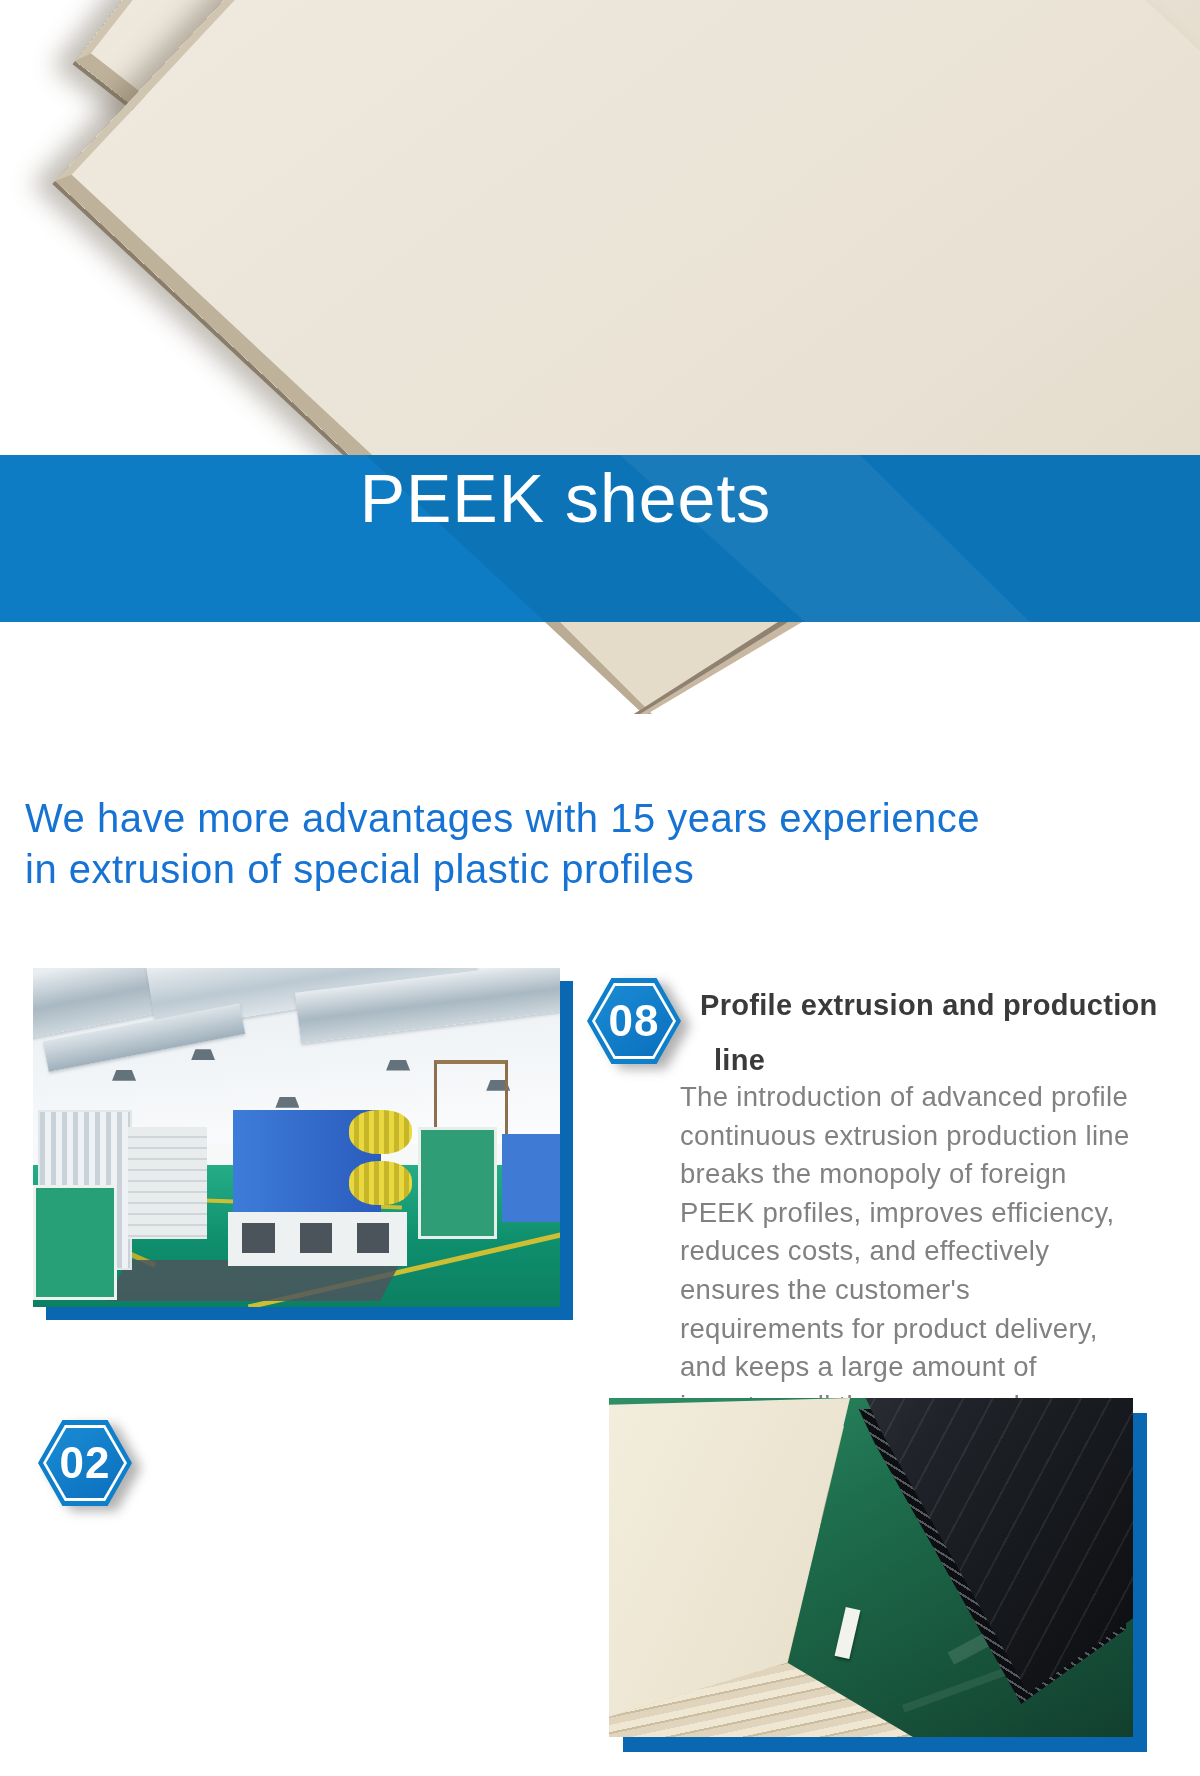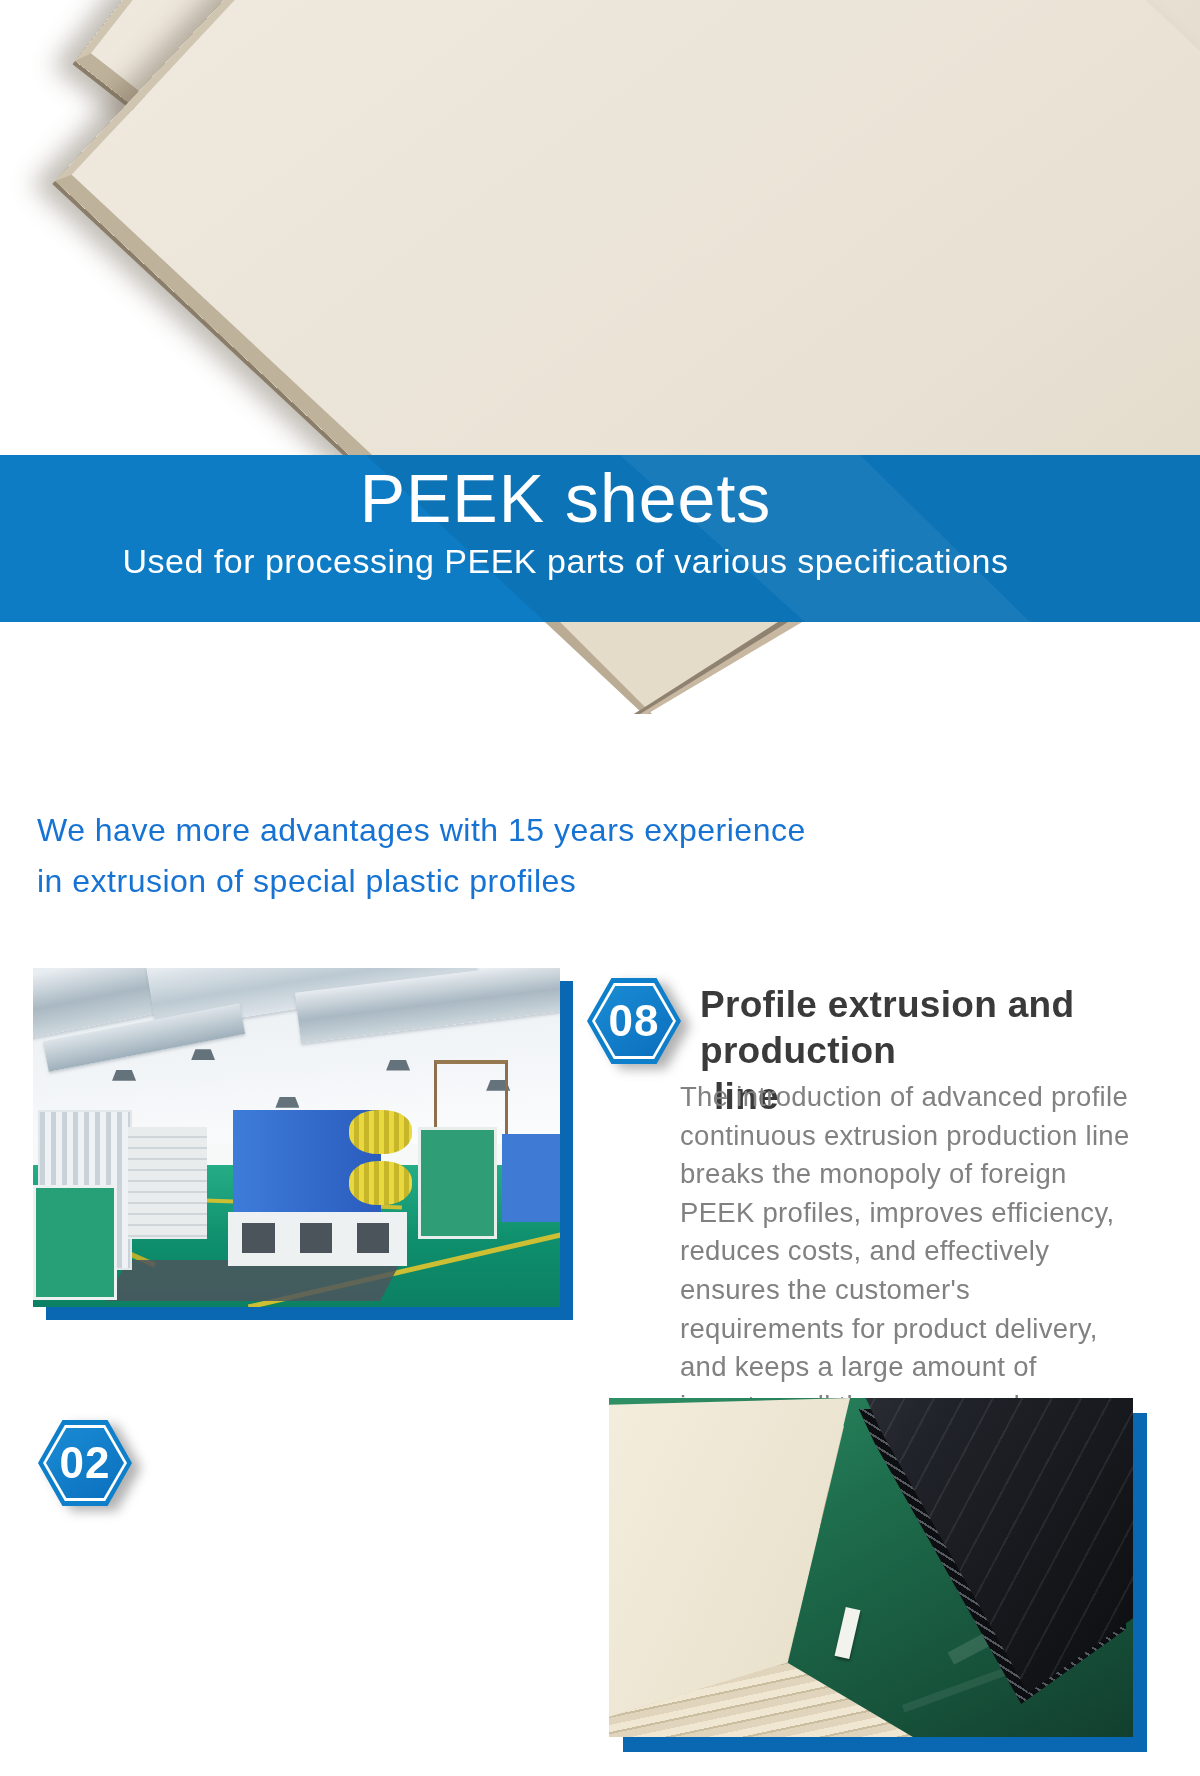--- a/index.html
+++ b/index.html
@@ -141,7 +141,6 @@
     <div class="banner-shade-b"></div>
     <div class="banner-text">
       <h1 class="hero-title">PEEK sheets</h1>
-      <p class="hero-subtitle">Used for processing PEEK parts of various specifications</p>
     </div>
   </div>
 

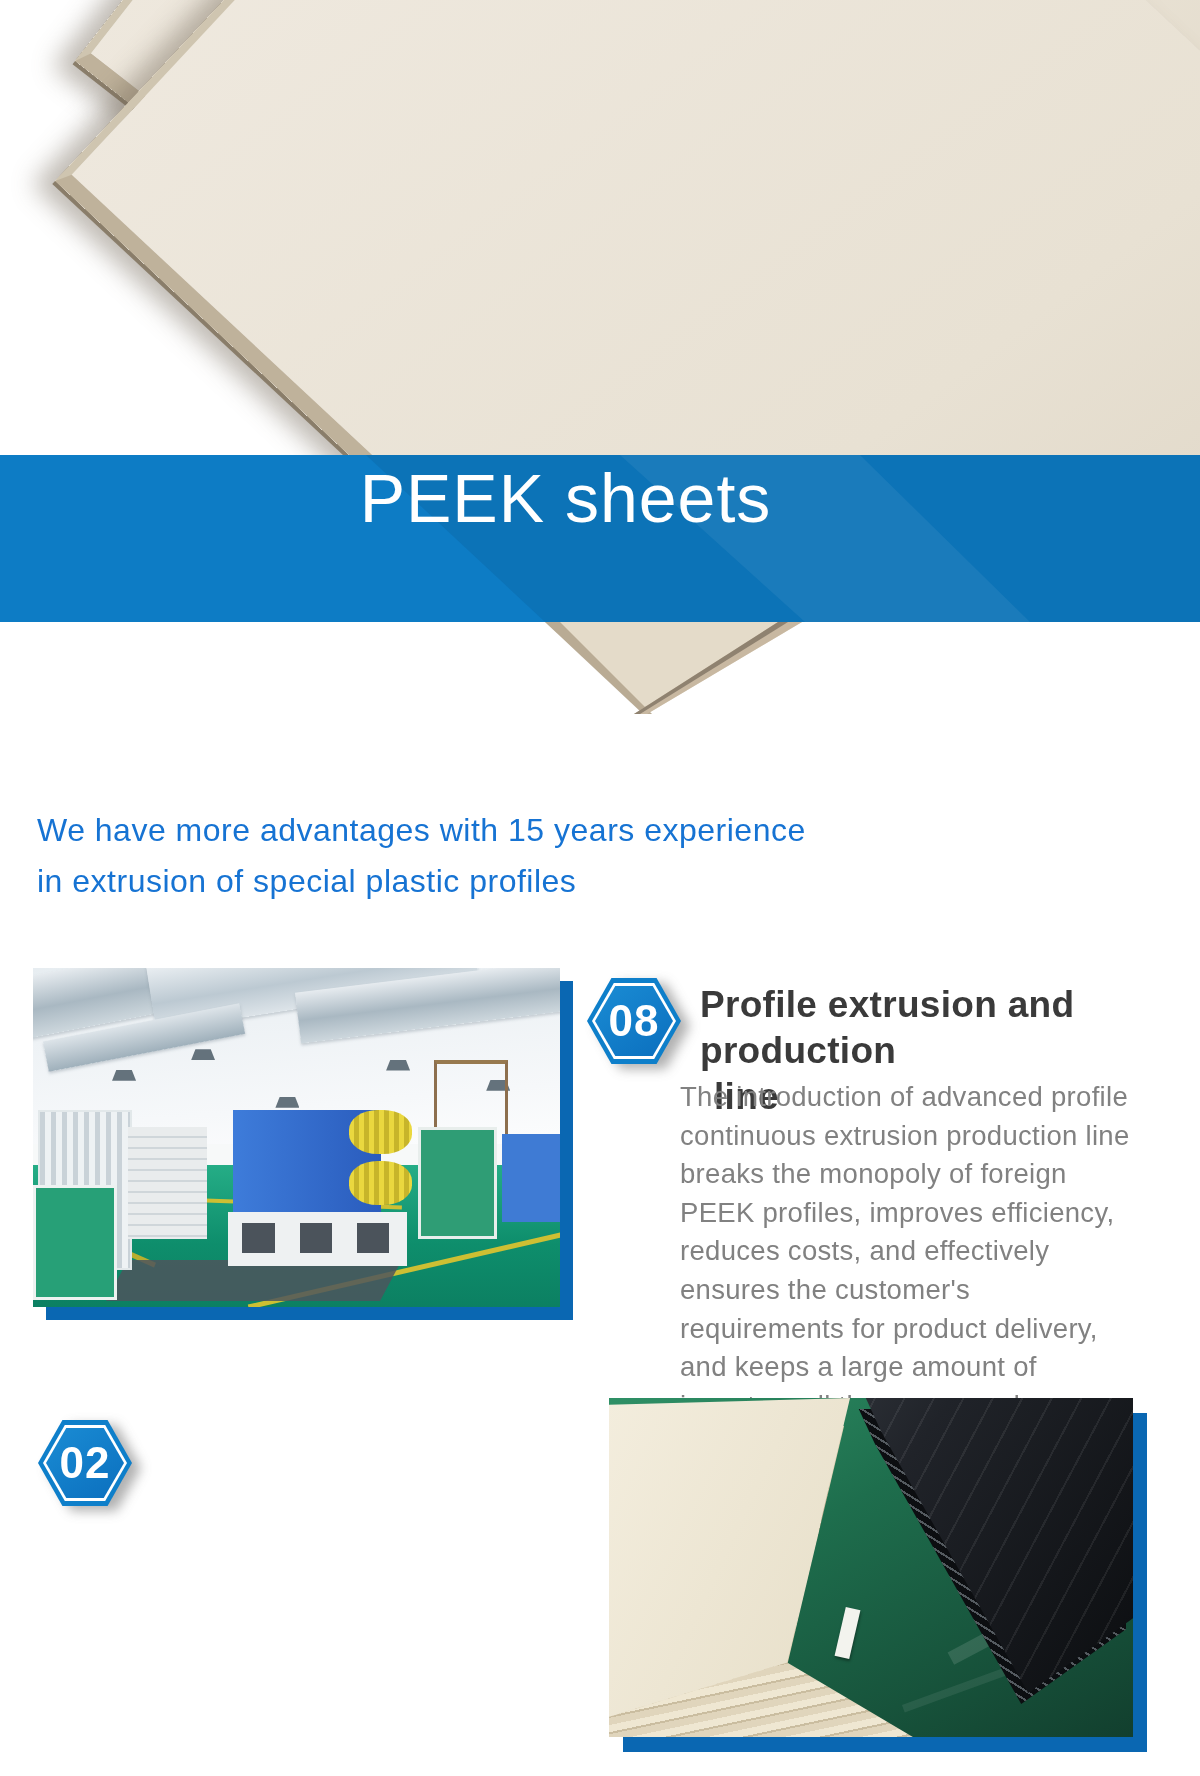--- a/index.html
+++ b/index.html
@@ -43,8 +43,8 @@
   .sheet-tip{position:absolute;left:530px;top:622px;width:300px;height:100px;}
   
   .intro-heading{
-    position:absolute;left:25px;top:793px;width:1150px;margin:12px;
-    font-size:32px;line-height:51px;font-weight:400;letter-spacing:.5px;
+    position:absolute;left:25px;top:793px;width:1150px;margin:0;
+    font-size:40px;line-height:51px;font-weight:400;letter-spacing:.5px;
     color:var(--heading-blue);
   }
   .intro-heading span{display:block;}

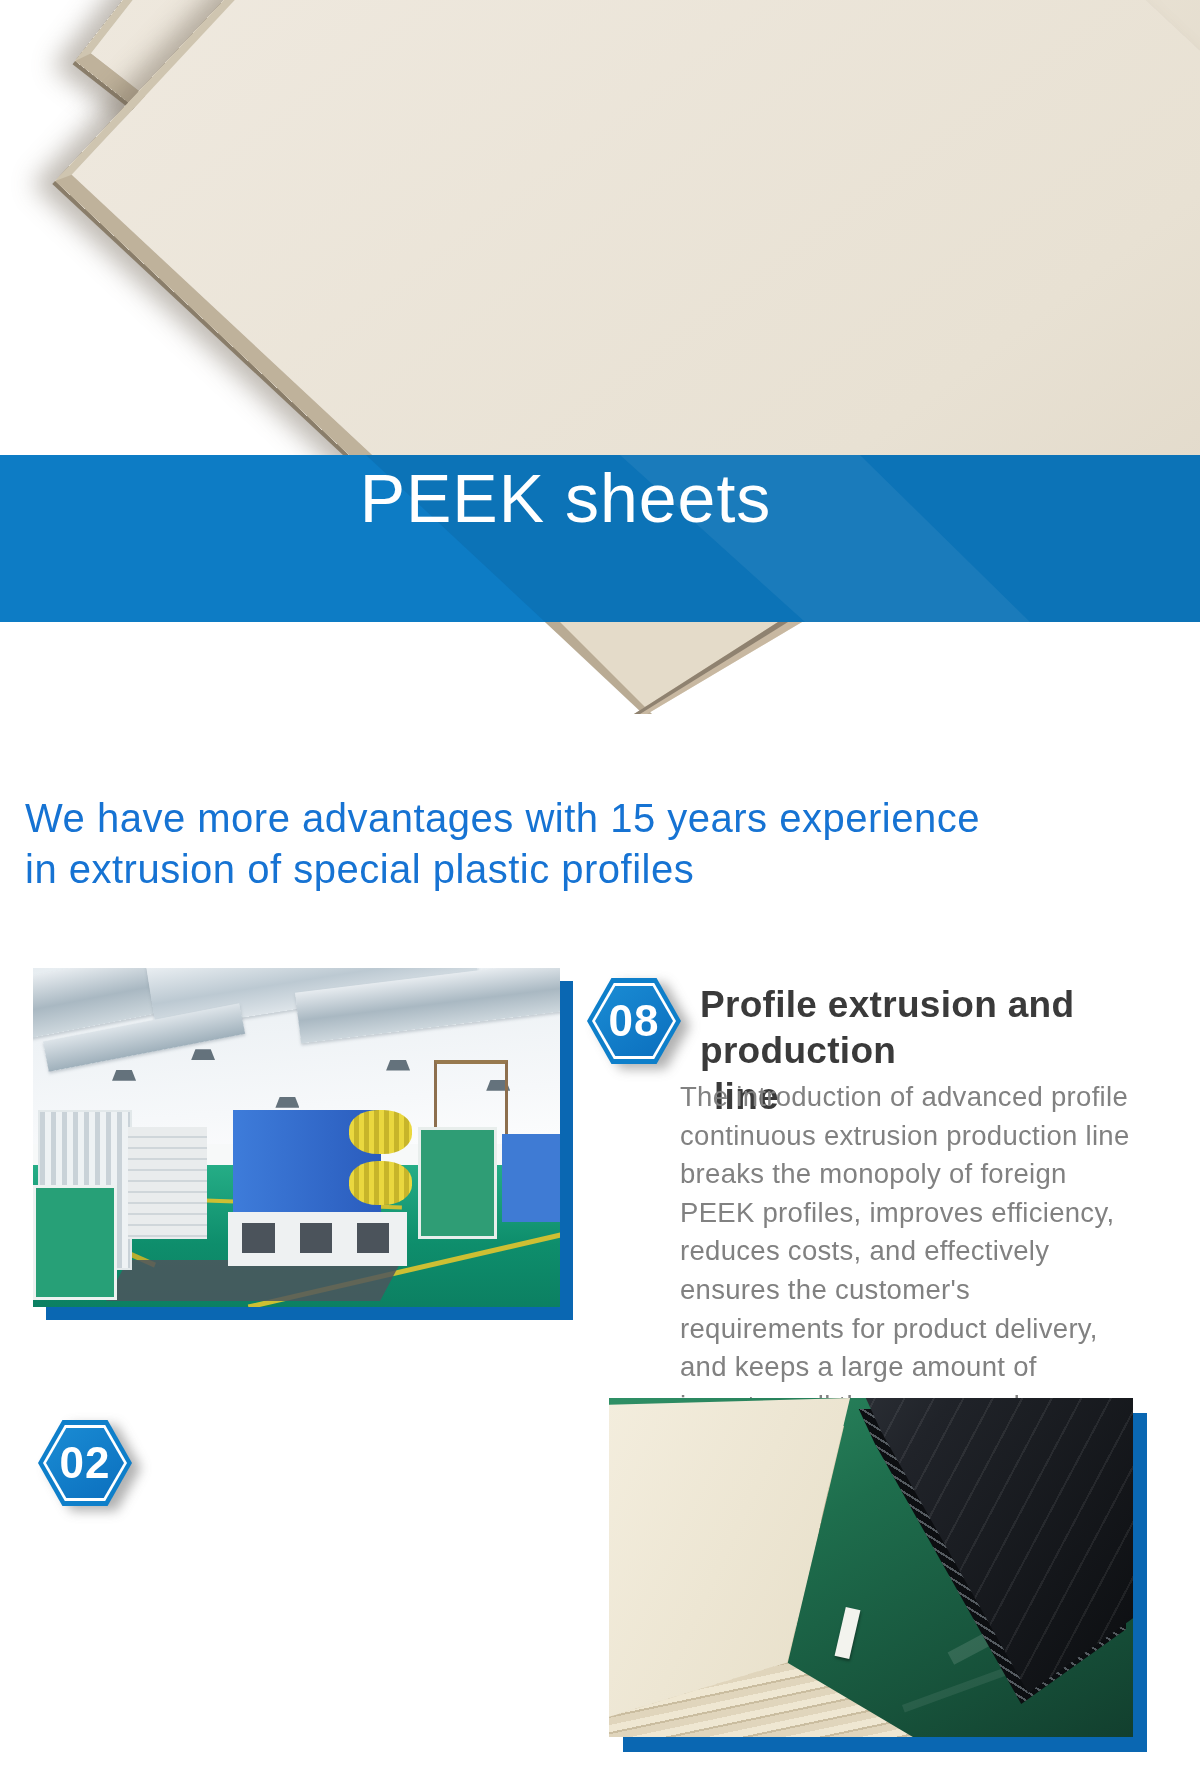--- a/index.html
+++ b/index.html
@@ -110,7 +110,7 @@
   .hex-inner{inset:8px;background:linear-gradient(145deg,#1a8cd4,#0b6fbe);display:flex;align-items:center;justify-content:center;}
   .hex-num{color:#fff;font-size:44px;font-weight:700;letter-spacing:1px;}
   
-  .section-title{position:absolute;margin:0;font-size:37px;line-height:46px;font-weight:700;color:var(--title-gray);letter-spacing:.3px;}
+  .section-title{position:absolute;margin:0;font-size:29px;line-height:46px;font-weight:700;color:var(--title-gray);letter-spacing:.3px;}
   .section-title .l2{display:block;padding-left:14px;}
   .section-body{position:absolute;margin:0;font-size:27.5px;line-height:38.6px;color:var(--body-gray);letter-spacing:.3px;}
   .pw1{left:33px;top:968px;}

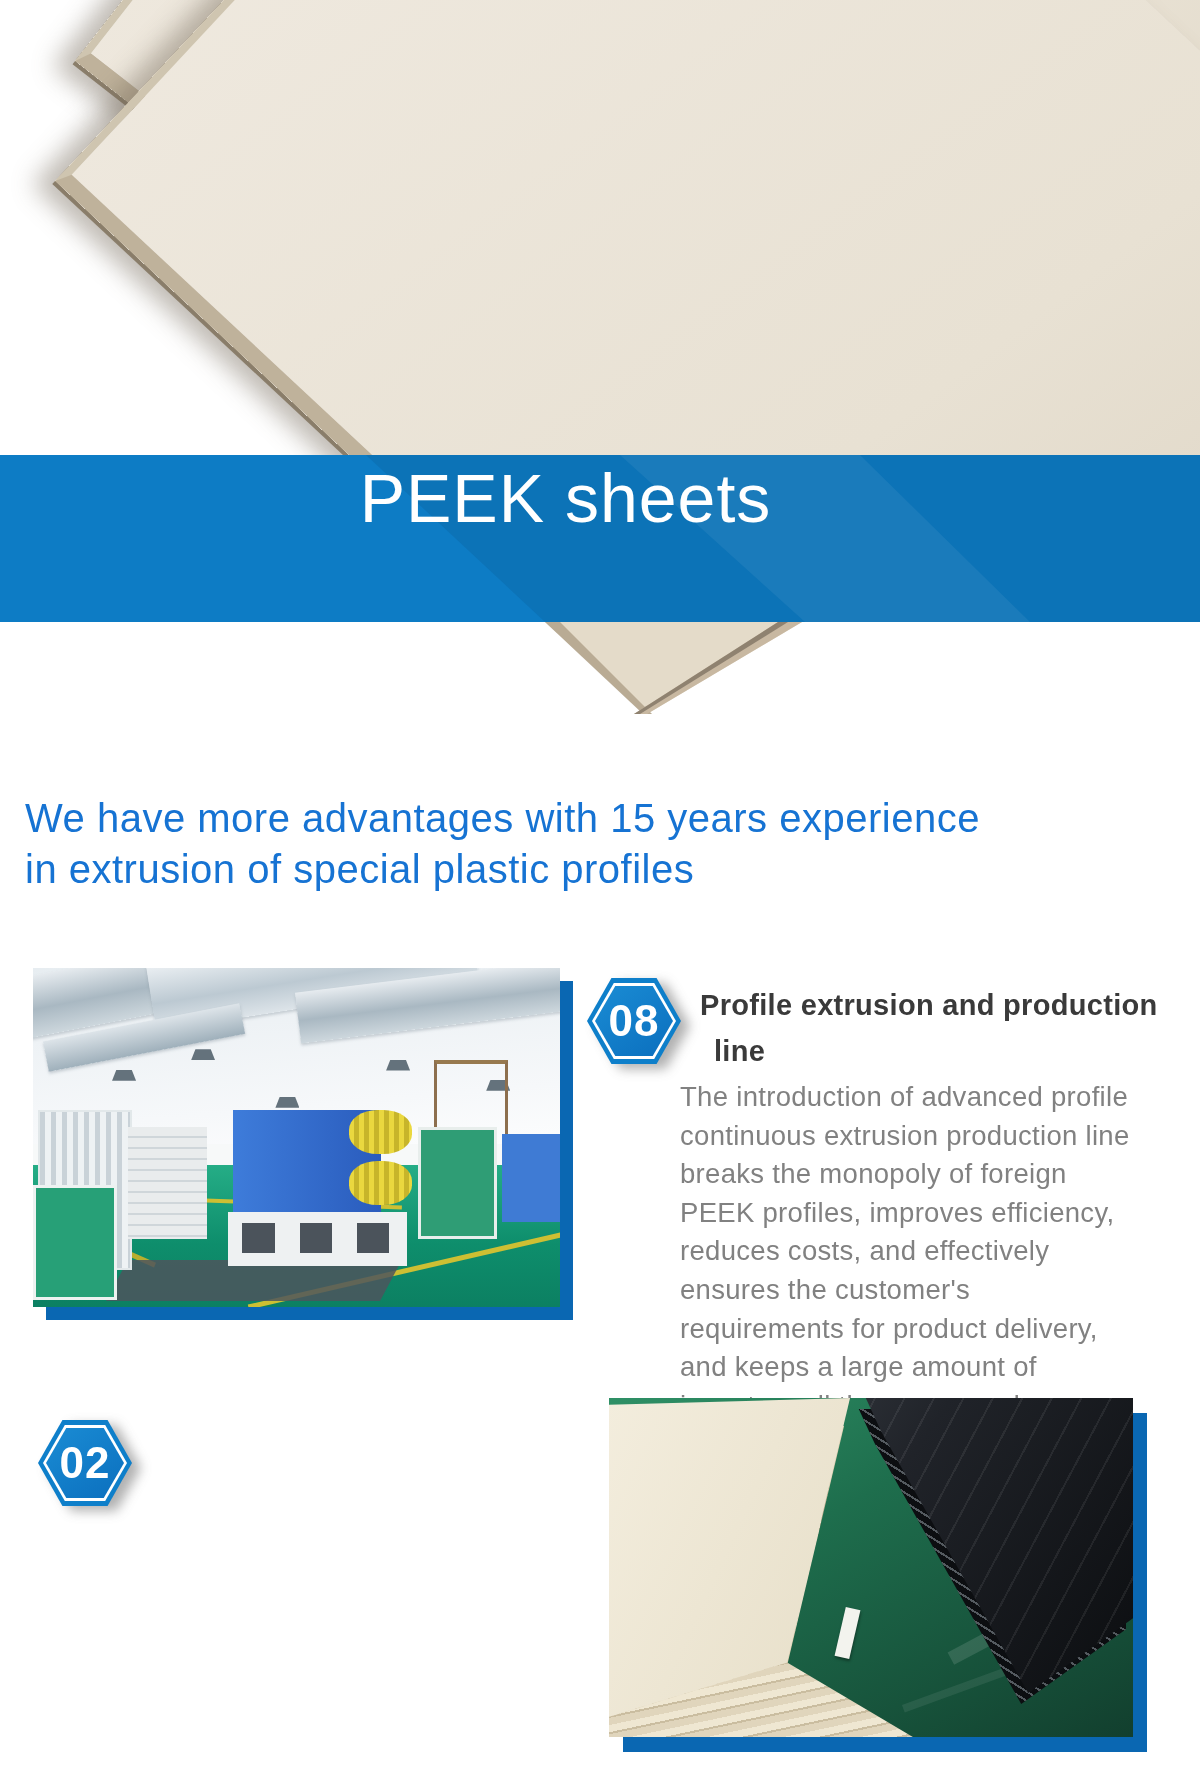--- a/index.html
+++ b/index.html
@@ -111,7 +111,7 @@
   .hex-num{color:#fff;font-size:44px;font-weight:700;letter-spacing:1px;}
   
   .section-title{position:absolute;margin:0;font-size:29px;line-height:46px;font-weight:700;color:var(--title-gray);letter-spacing:.3px;}
-  .section-title .l2{display:block;padding-left:14px;}
+  .section-title .l2{display:block;padding-left:14px;margin-top:9px;}
   .section-body{position:absolute;margin:0;font-size:27.5px;line-height:38.6px;color:var(--body-gray);letter-spacing:.3px;}
   .pw1{left:33px;top:968px;}
   .pw1 .photo-accent{left:13px;top:13px;width:527px;height:339px;}

